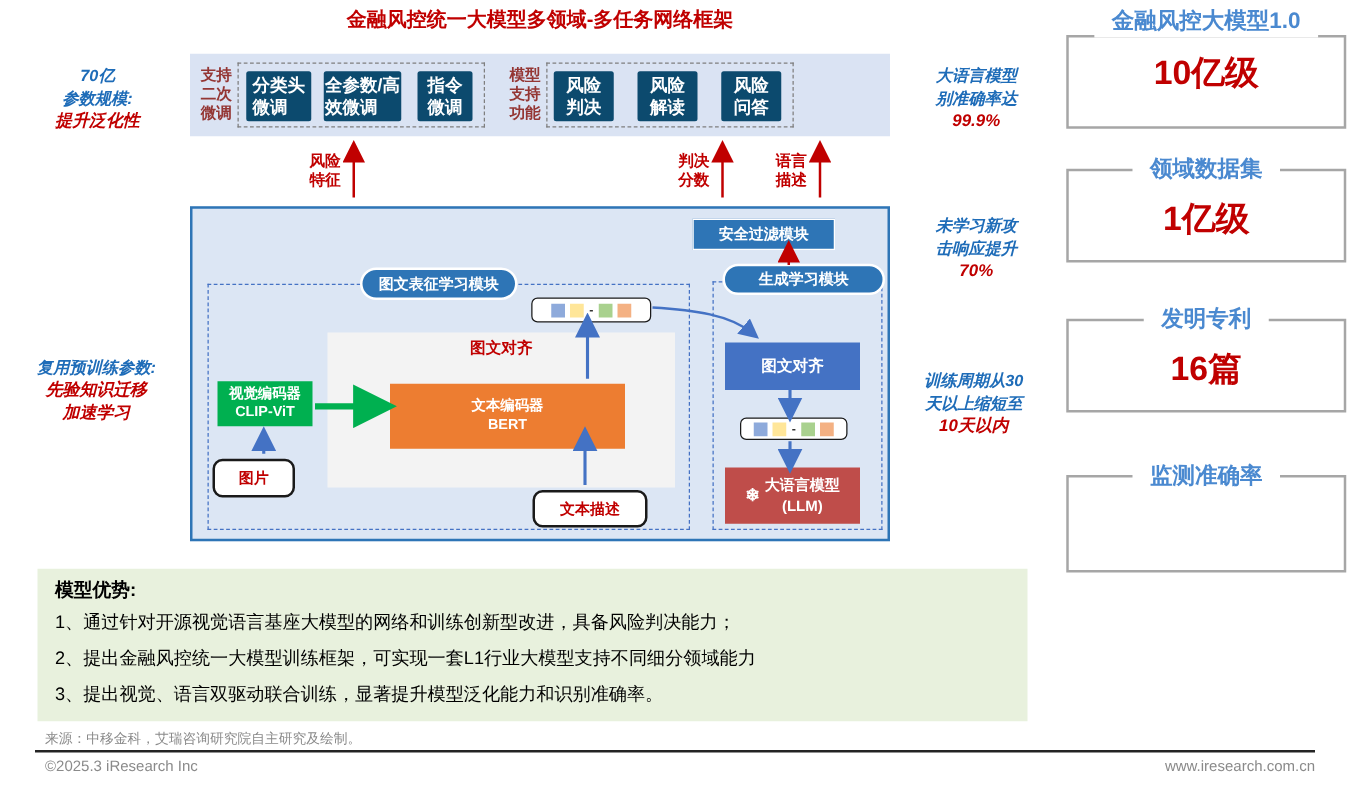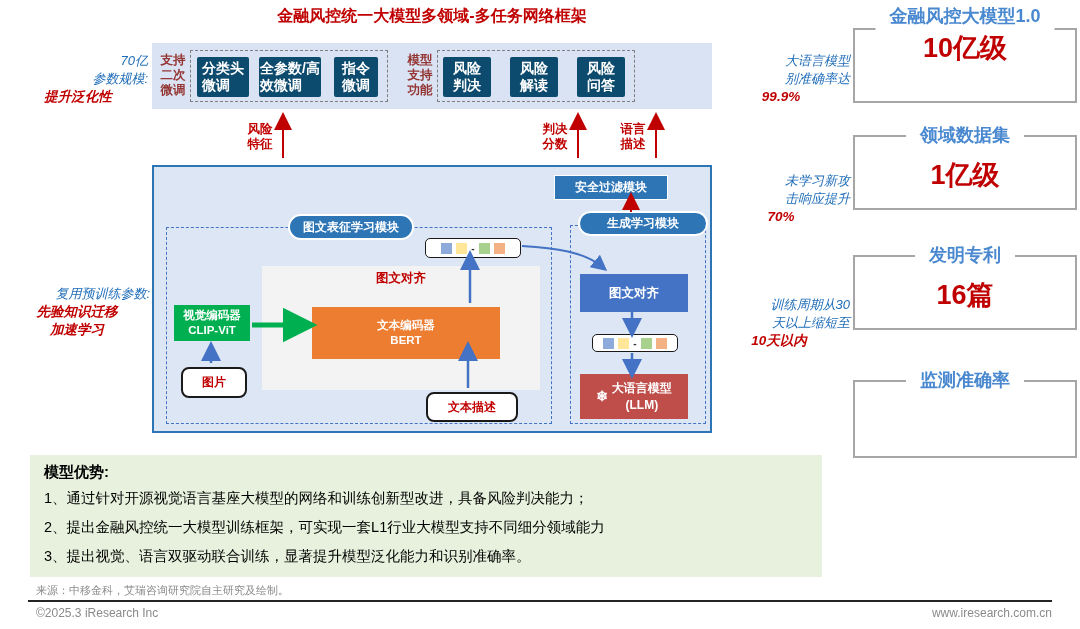--- a/index.html
+++ b/index.html
@@ -48,7 +48,7 @@
   .llm-flake{margin-right:4px;font-size:14px;}
 
   
-  .ann-blue{color:#1e6cb8;font-weight:normal;font-style:italic;font-size:13px;line-height:1.4;text-align:right;}
+  .ann-blue{color:#1e6cb8;font-weight:bold;font-style:italic;font-size:13px;line-height:1.4;text-align:center;}
   .ann-red{color:#c00000;font-weight:bold;font-style:italic;font-size:13.5px;line-height:1.35;text-align:center;}
 
   

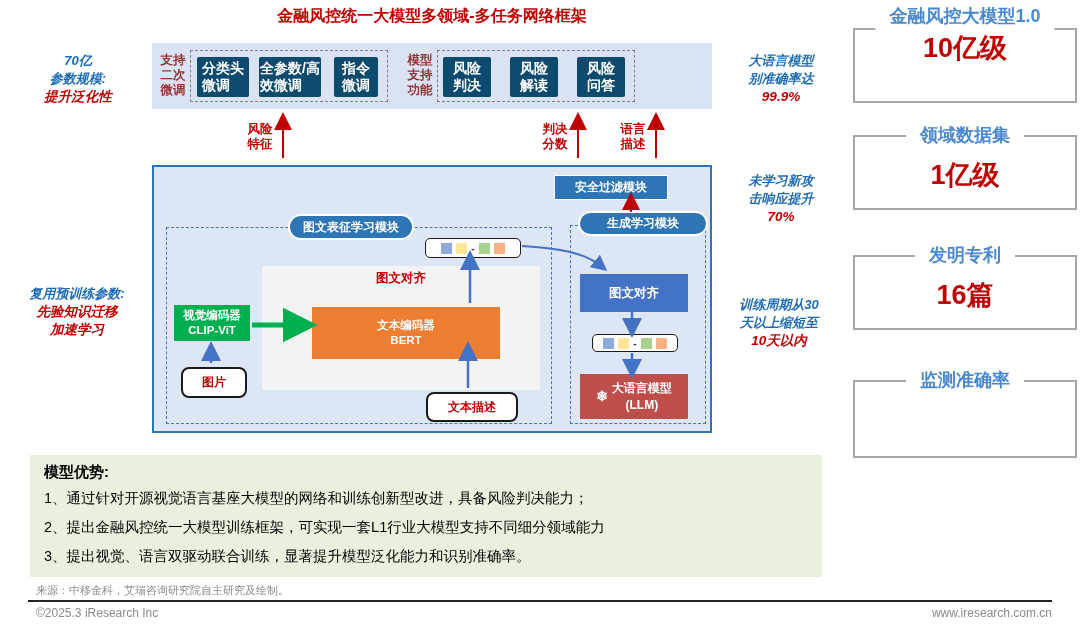--- a/index.html
+++ b/index.html
@@ -183,7 +183,7 @@
   <div class="abs card" style="top:2px;height:101px;">
     <div class="frame" style="top:26px;"></div>
     <div class="hdr">金融风控大模型1.0</div>
-    <div class="val" style="top:28px;">10亿级</div>
+    <div class="val" style="top:38px;">10亿级</div>
   </div>
   <div class="abs card" style="top:121px;height:89px;">
     <div class="frame" style="top:14px;"></div>

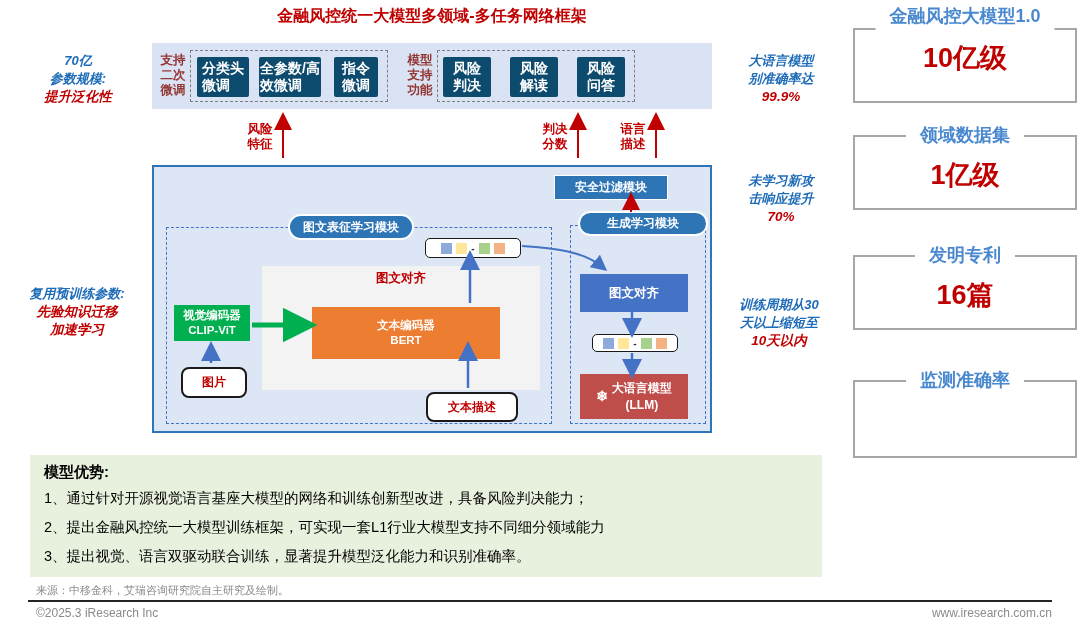--- a/index.html
+++ b/index.html
@@ -135,7 +135,7 @@
     <div class="abs enc pre" style="left:158px;top:140px;width:188px;height:52px;background:#ed7d31;">文本编码器
 BERT</div>
 
-    <div class="abs io-box" style="left:27px;top:200px;width:62px;height:27px;text-align:center;">图片</div>
+    <div class="abs io-box" style="left:16px;top:200px;width:62px;height:27px;text-align:center;">图片</div>
     <div class="abs io-box" style="left:272px;top:225px;width:88px;height:26px;">文本描述</div>
 
     <div class="abs midblue" style="left:426px;top:107px;width:108px;height:38px;">图文对齐</div>

